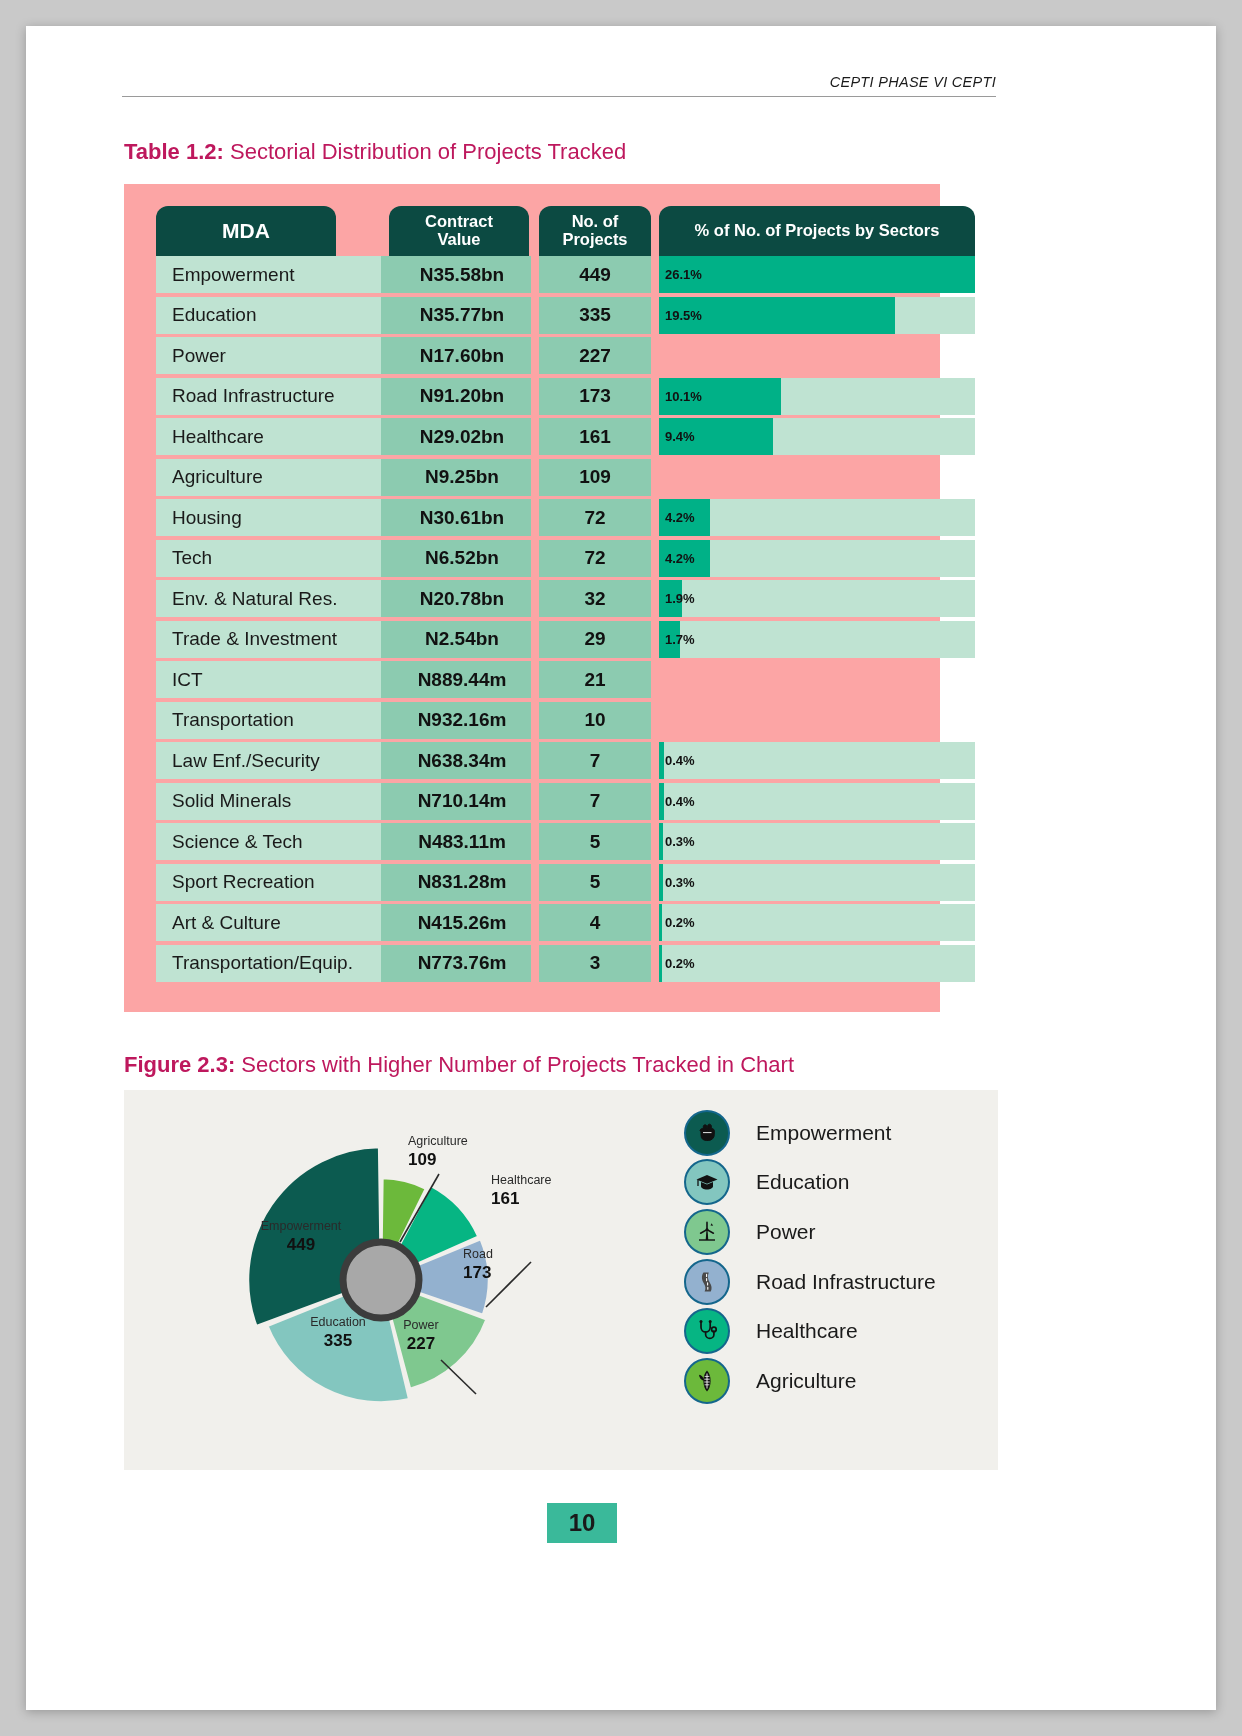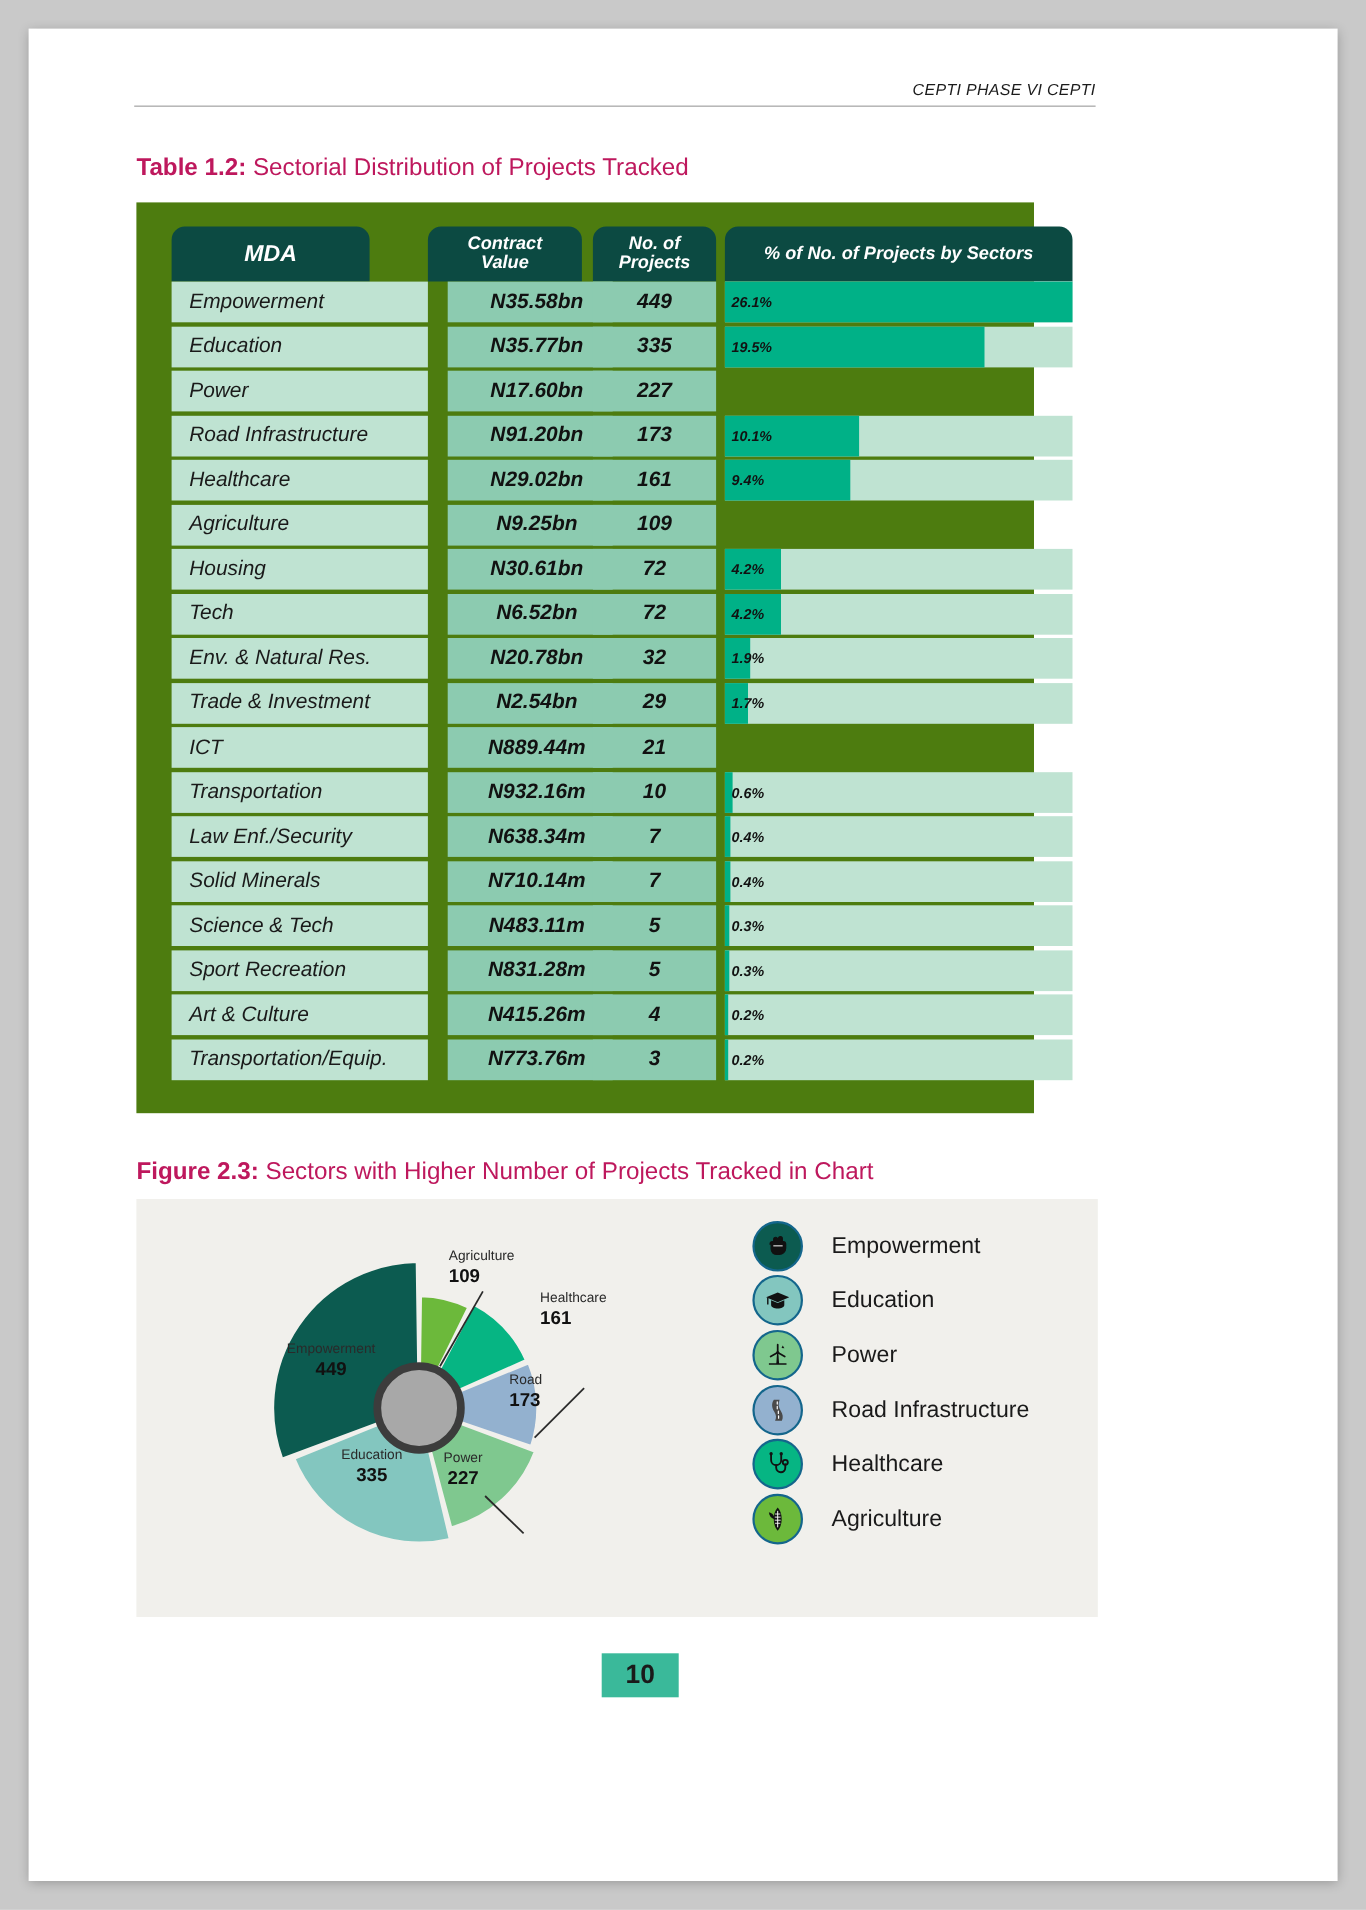--- a/index.html
+++ b/index.html
@@ -61,8 +61,7 @@
     top: 158px;
     width: 816px;
     height: 828px;
-    background: #4d7c0f;
-    font-style: italic;
+    background: #fca5a5;
   }
   .tbl {
     position: absolute;

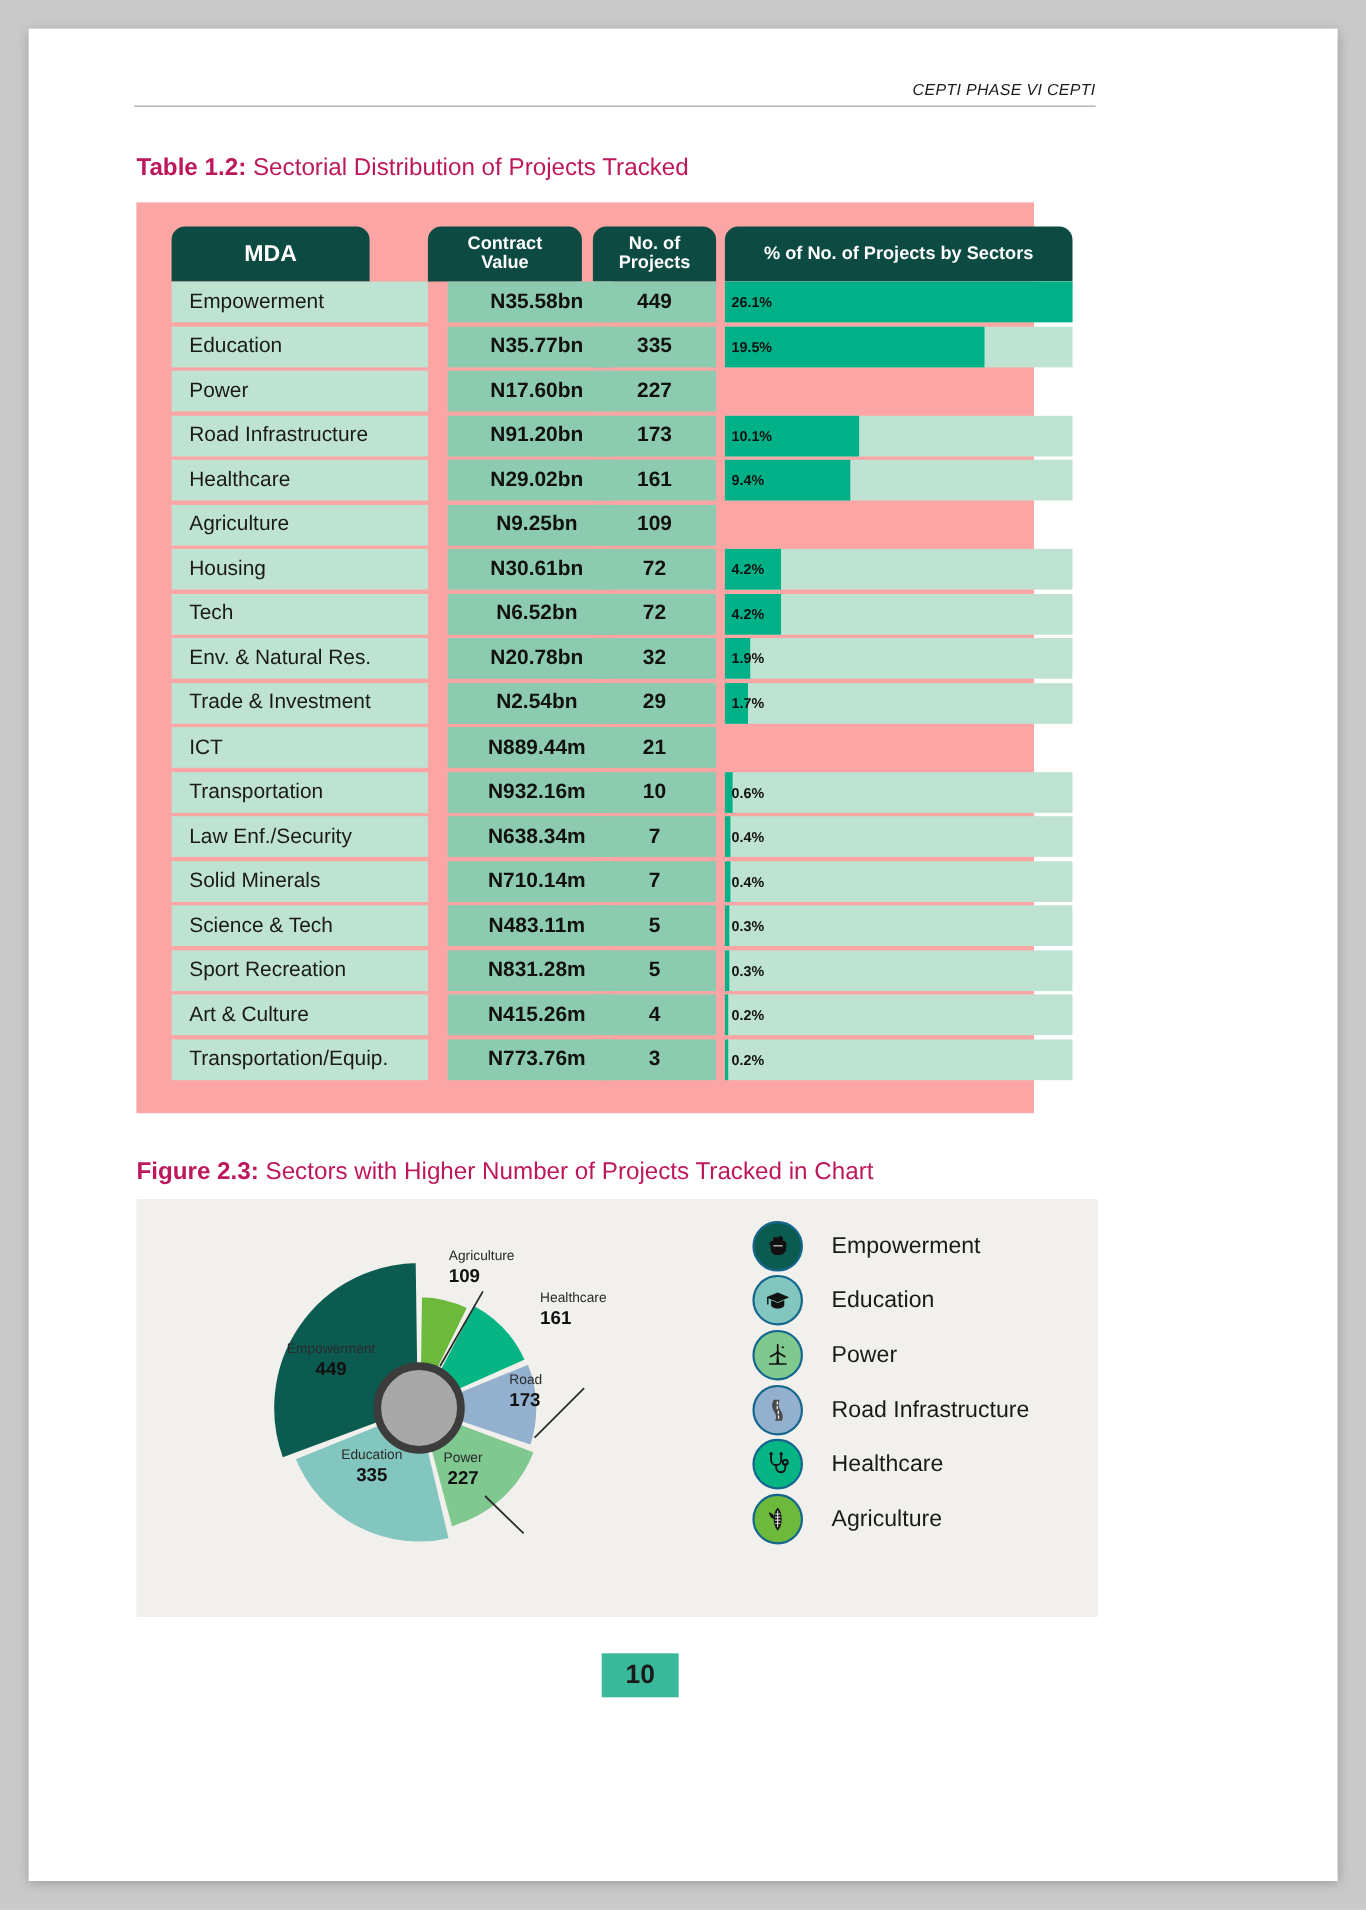--- a/index.html
+++ b/index.html
@@ -111,7 +111,7 @@
     color: #1a1a1a;
   }
   .c-value {
-    left: 257px; width: 150px;
+    left: 231px; width: 150px;
     background: #8ccbb0;
     justify-content: center;
     font-size: 19px;

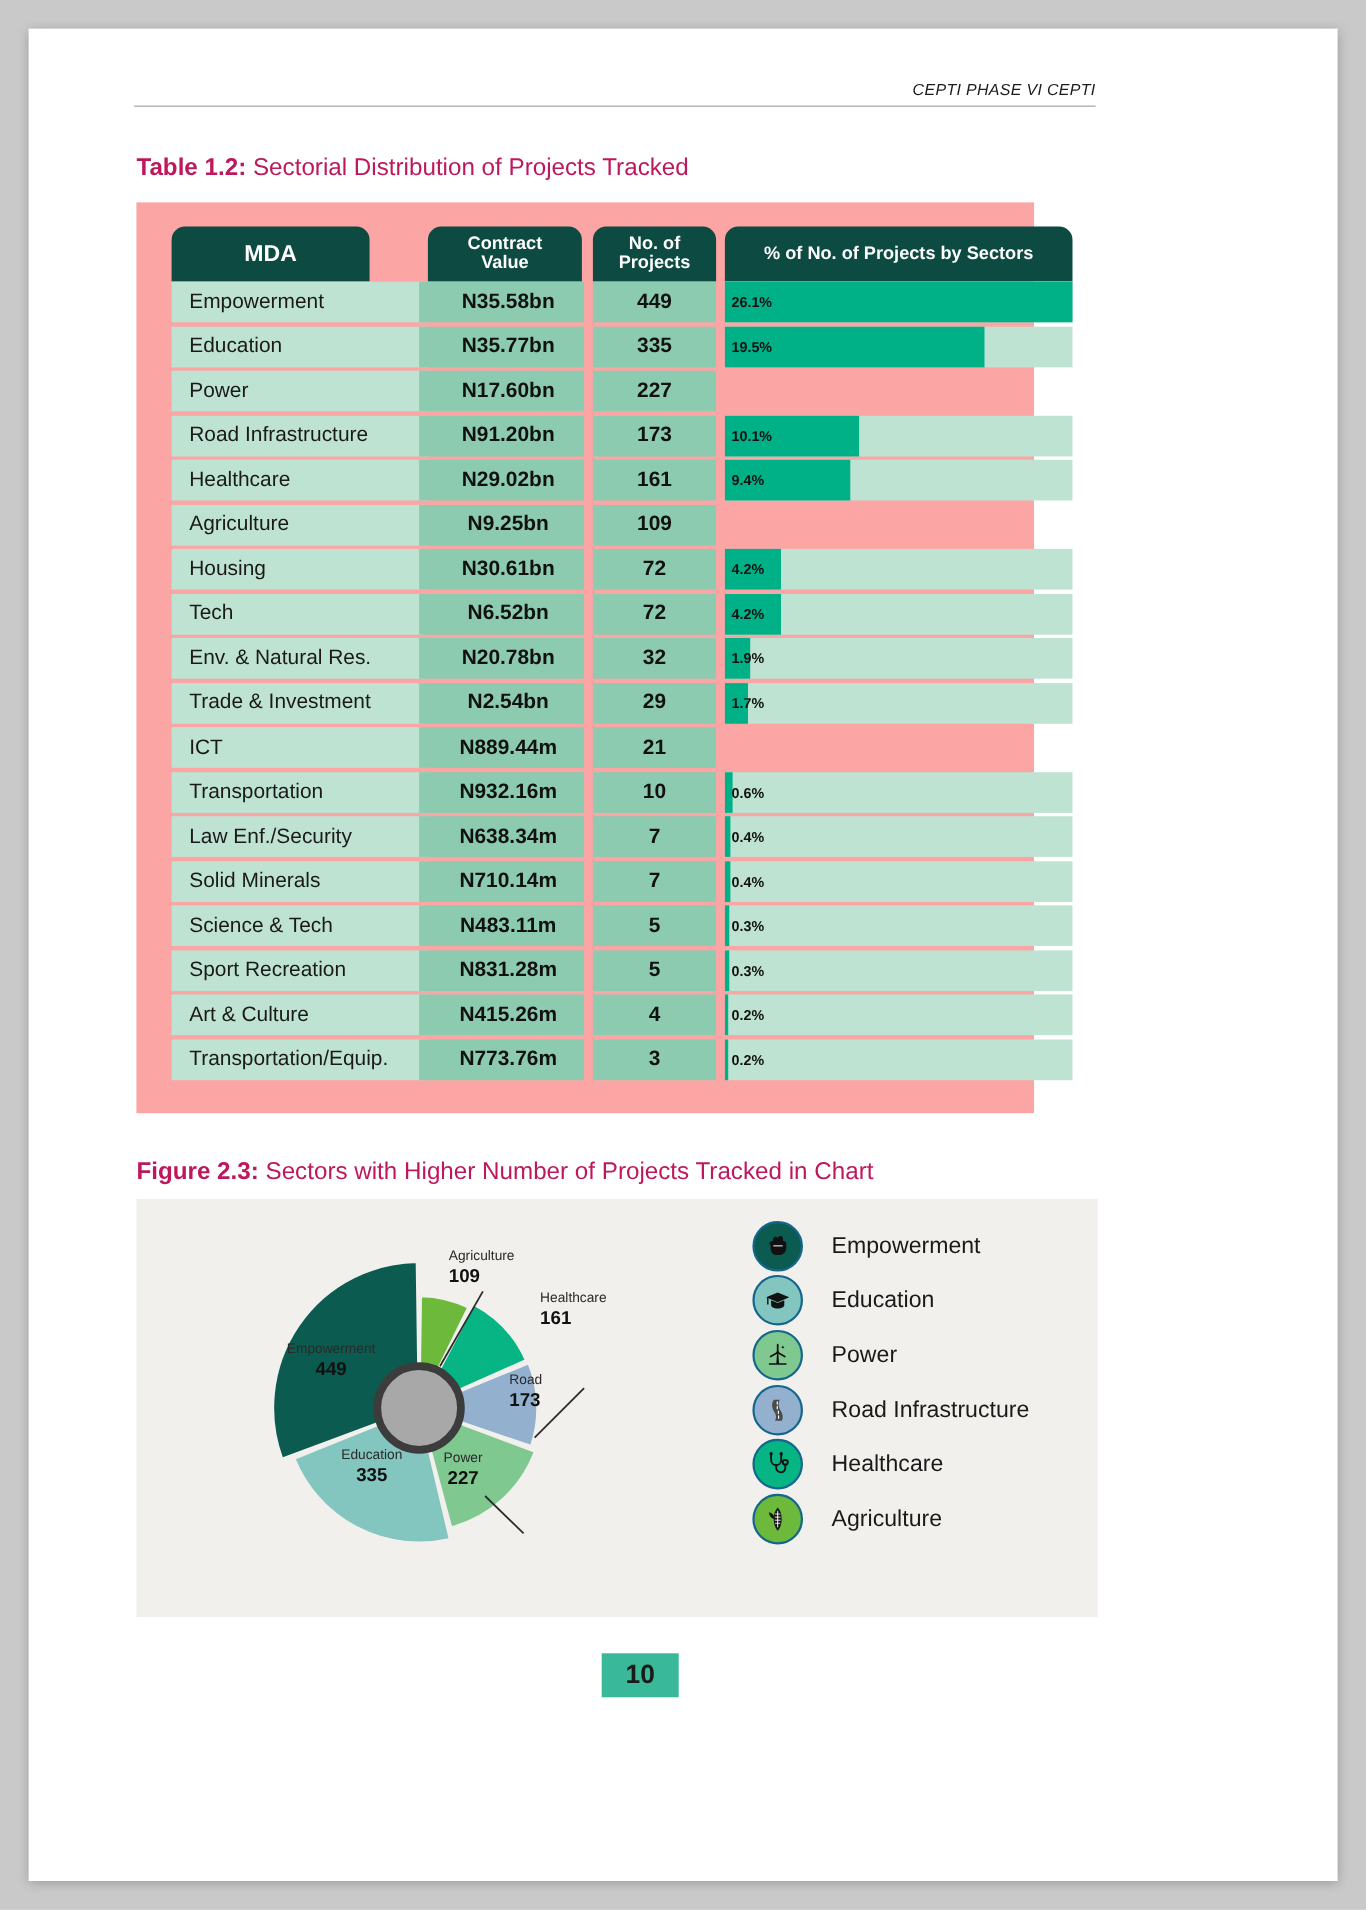--- a/index.html
+++ b/index.html
@@ -328,10 +328,6 @@
             <div class="cell c-name">Transportation</div>
             <div class="cell c-value">N932.16m</div>
             <div class="cell c-count">10</div>
-            <div class="c-bar">
-              <div class="fill" style="width: 7.26437px;"></div>
-              <div class="lbl">0.6%</div>
-            </div>
           </div>
           <div class="row">
             <div class="cell c-name">Law Enf./Security</div>

